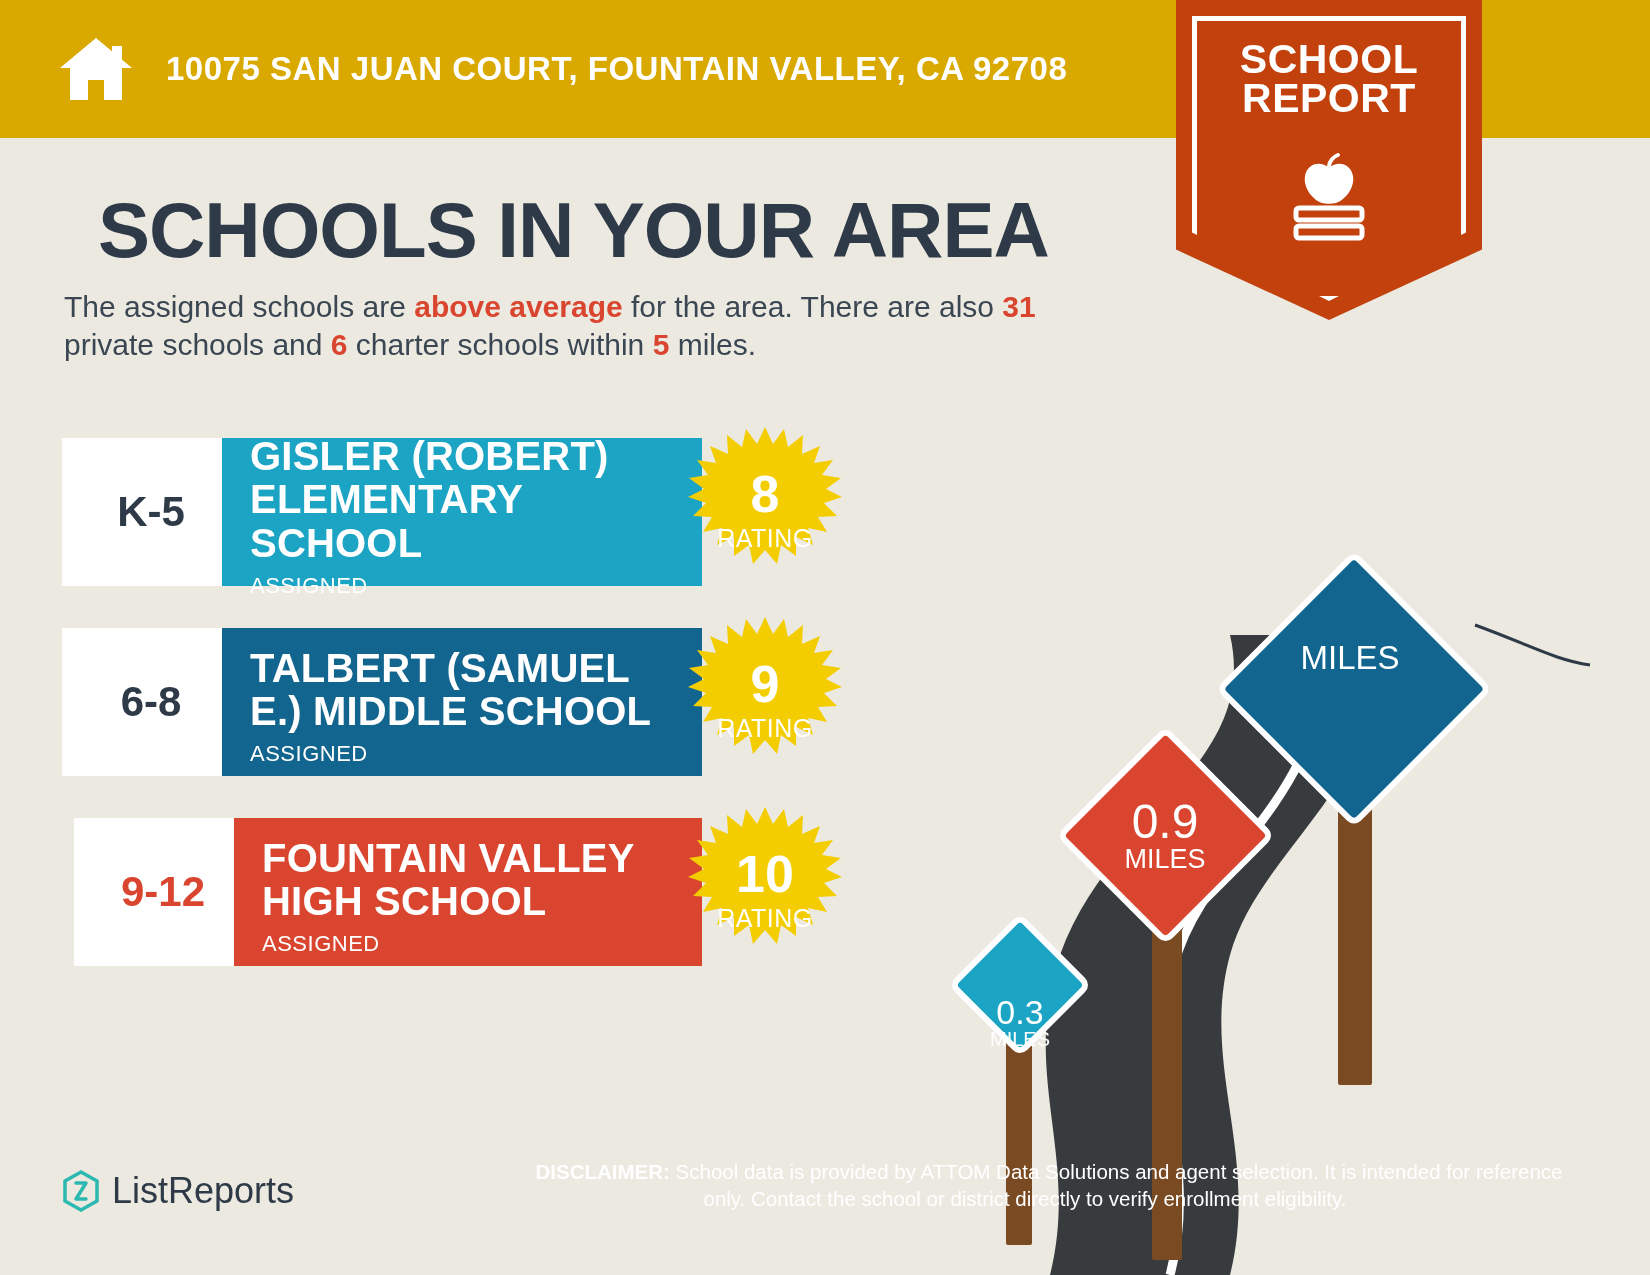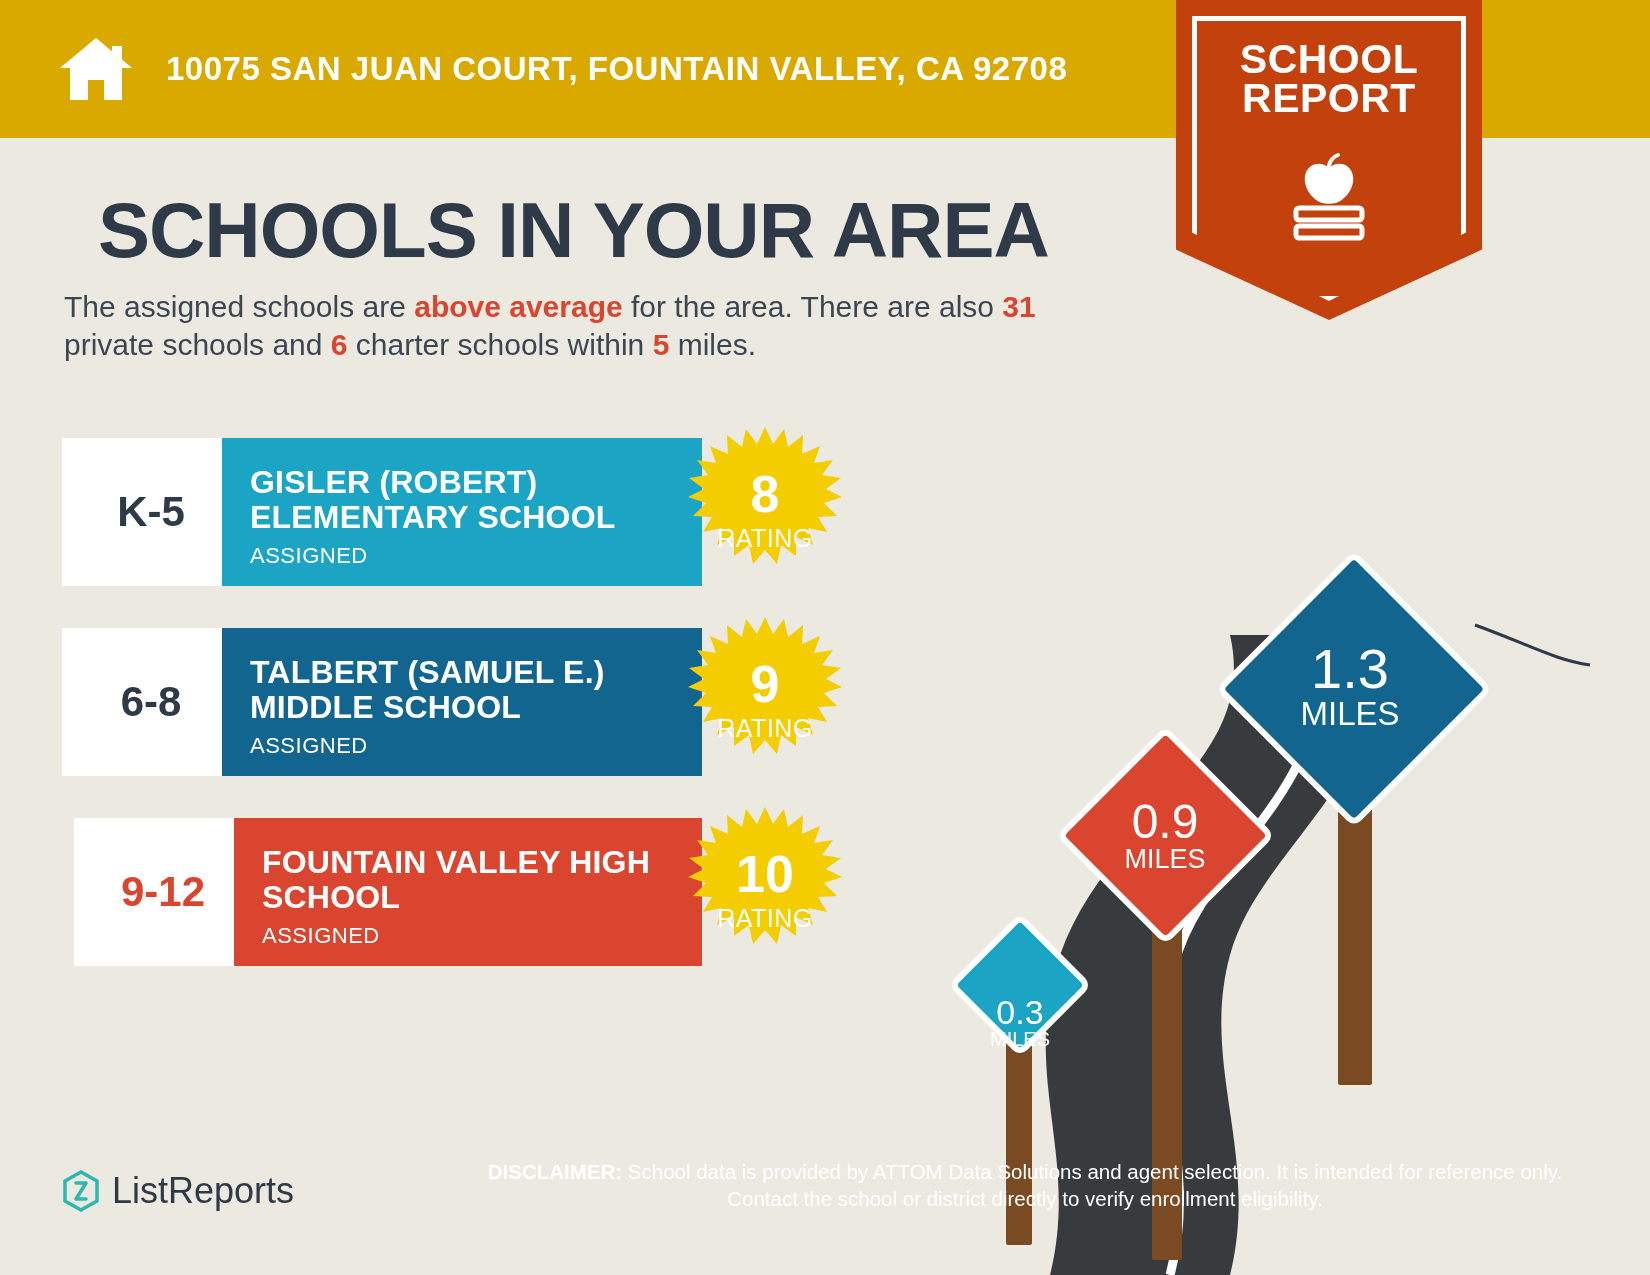--- a/index.html
+++ b/index.html
@@ -139,7 +139,7 @@
   .nb-red  { background: #d9452e; }
 
   .school-name {
-    font-size: 32px;
+    font-size: 40px;
     font-weight: 700;
     line-height: 1.08;
     letter-spacing: 0.2px;

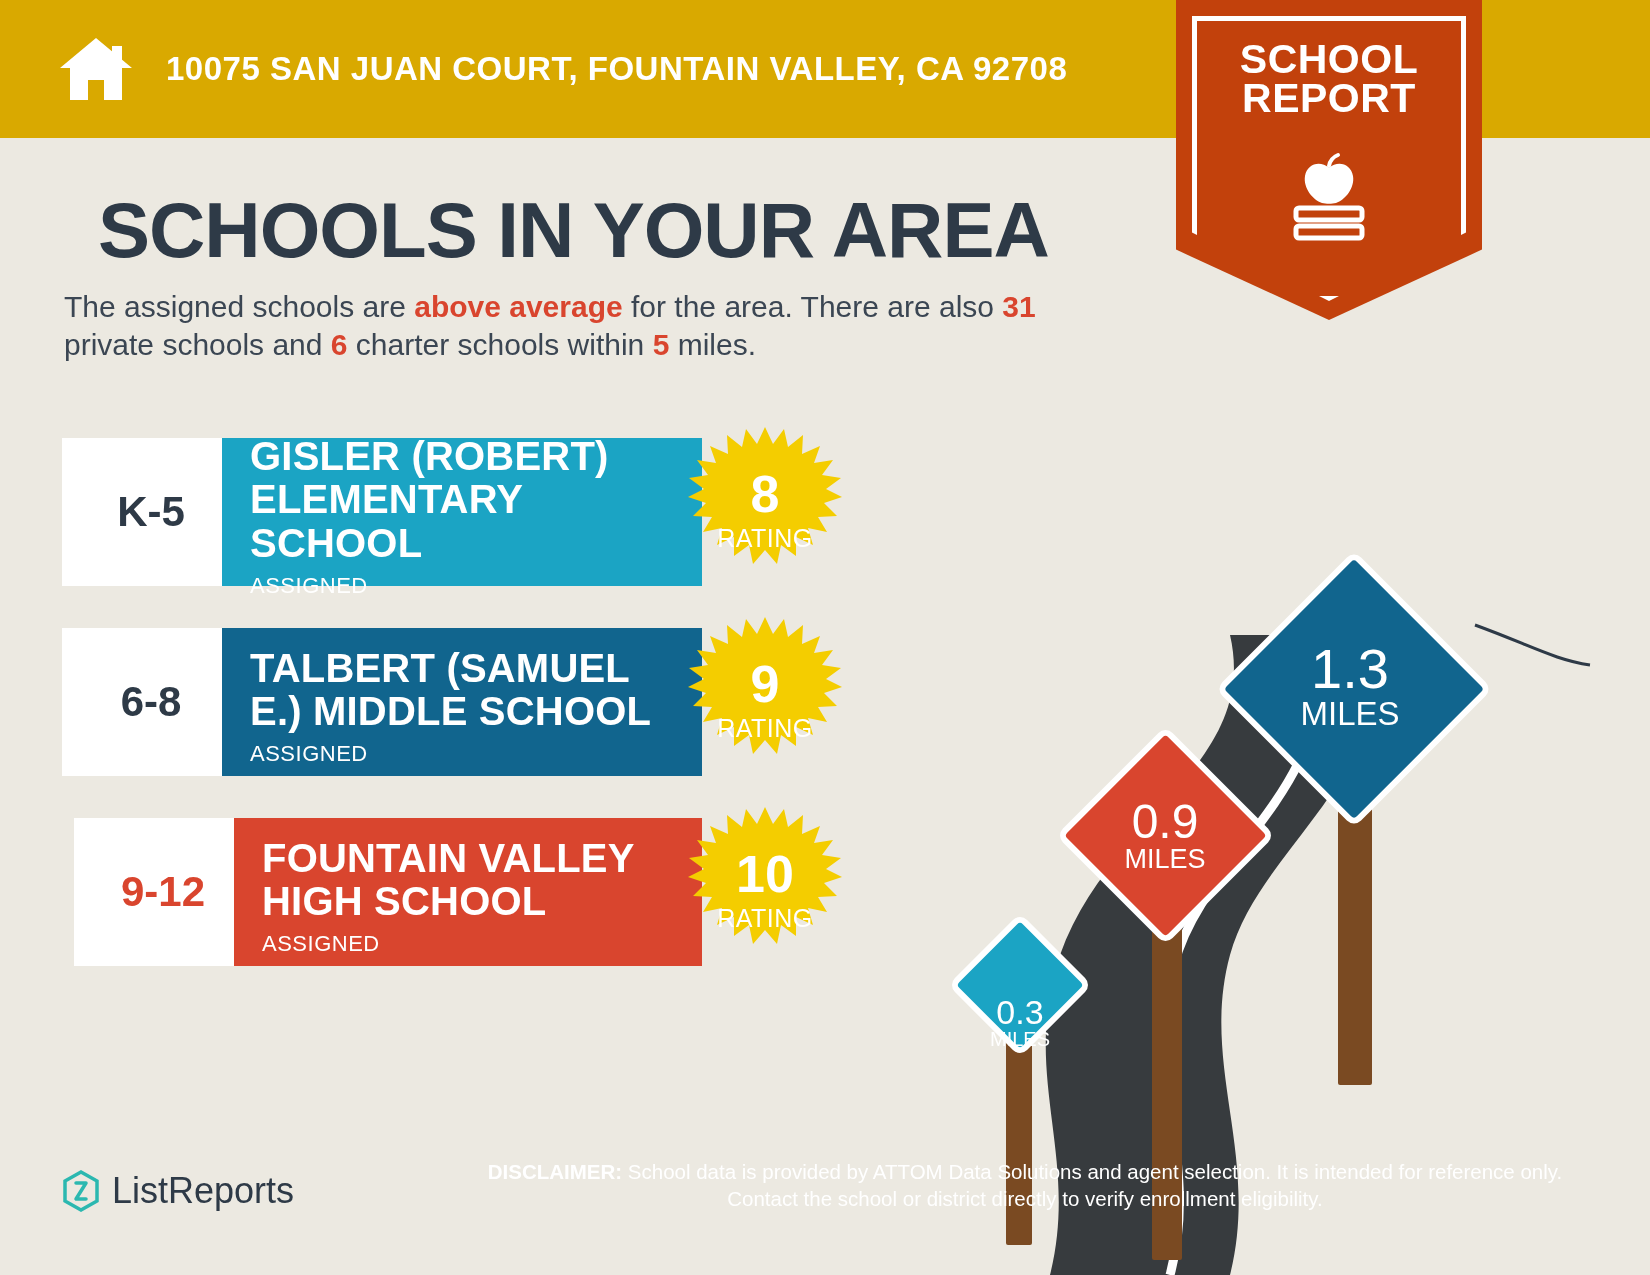--- a/index.html
+++ b/index.html
@@ -351,7 +351,6 @@
     <div class="post" style="left:118px; top:230px; width:34px; height:300px;"></div>
     <div class="plate" style="left:36px; top:36px; width:196px; height:196px; background:#11658e;"></div>
     <div class="txt" style="top:86px; left:0;">
-      <span class="big" style="font-size:56px;">1.3</span>
       <span class="small" style="font-size:33px;">MILES</span>
     </div>
   </div>

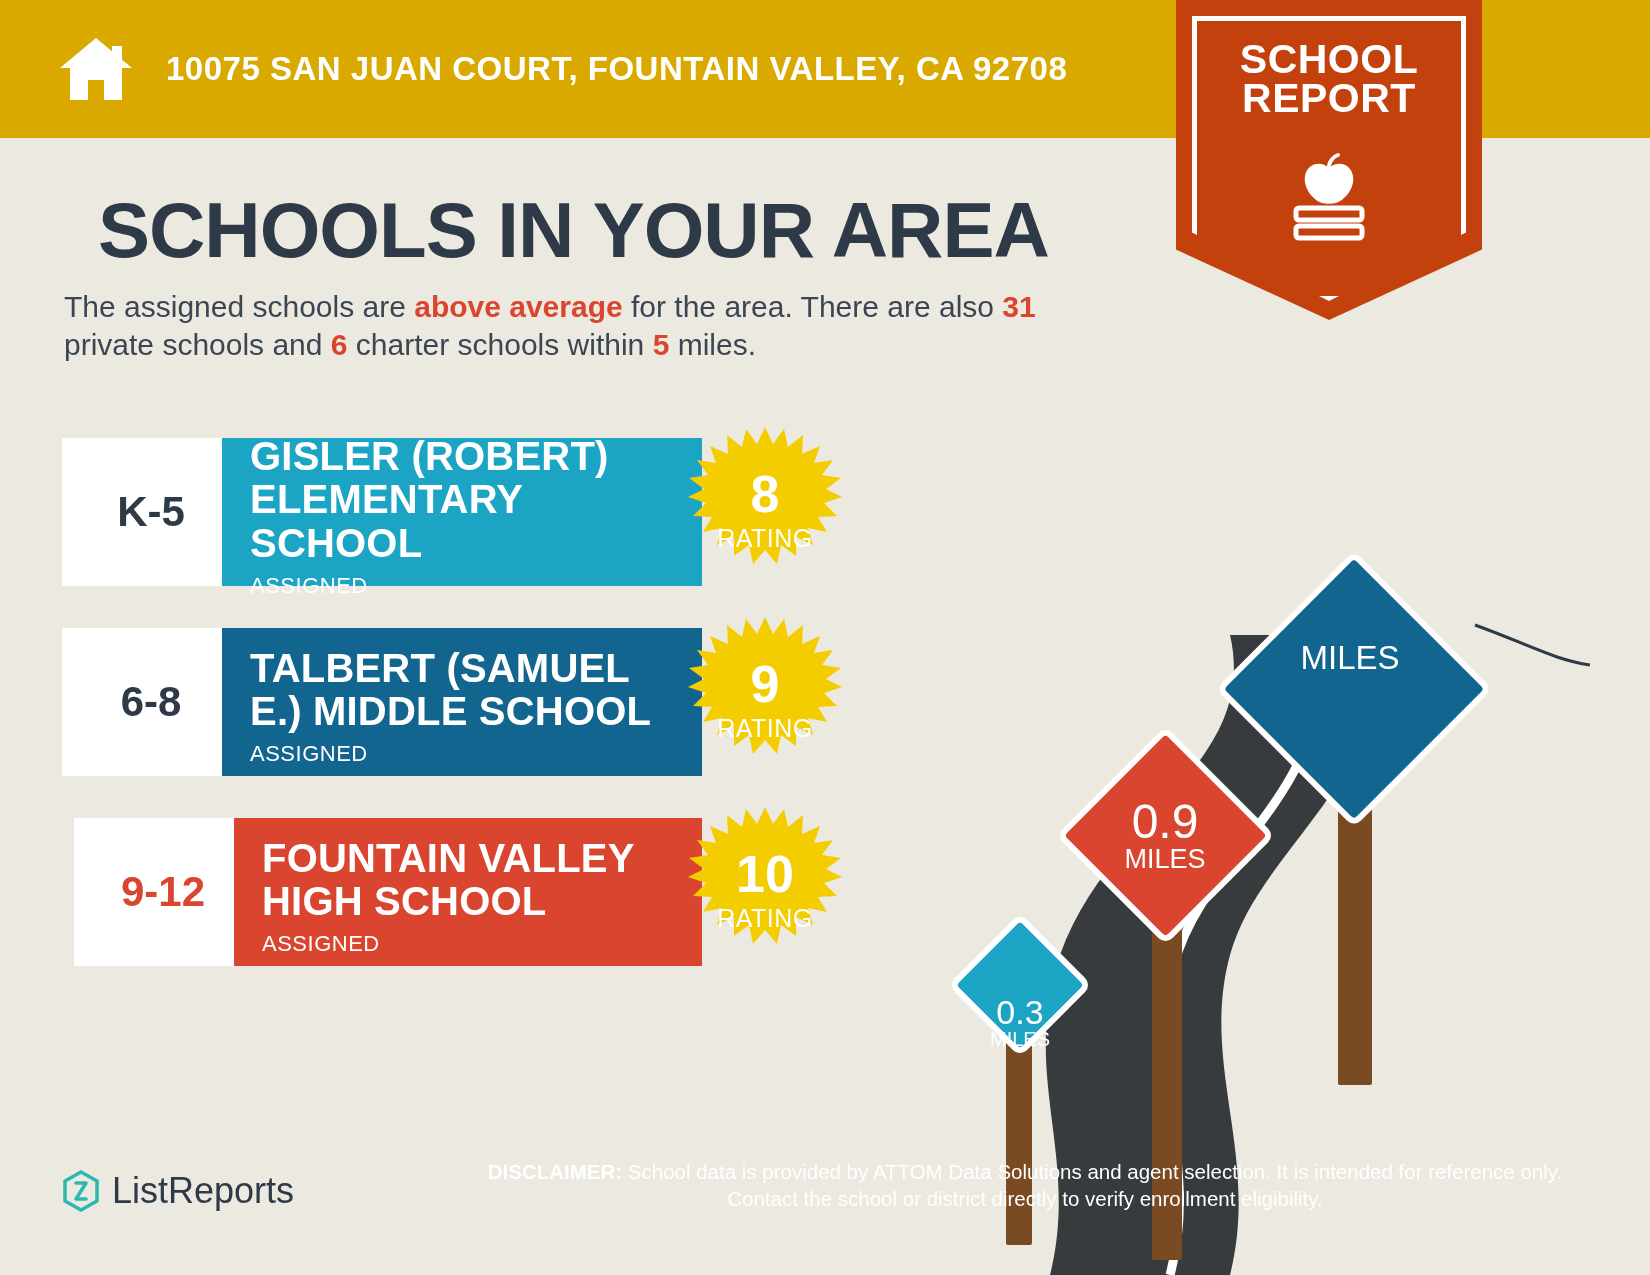--- a/index.html
+++ b/index.html
@@ -229,7 +229,7 @@
     color: #ffffff;
     z-index: 10;
   }
-  .disclaimer b { font-weight: 700; }
+  .disclaimer b { font-weight: 700; margin-left: 48px; }
 </style>
 </head>
 <body>

